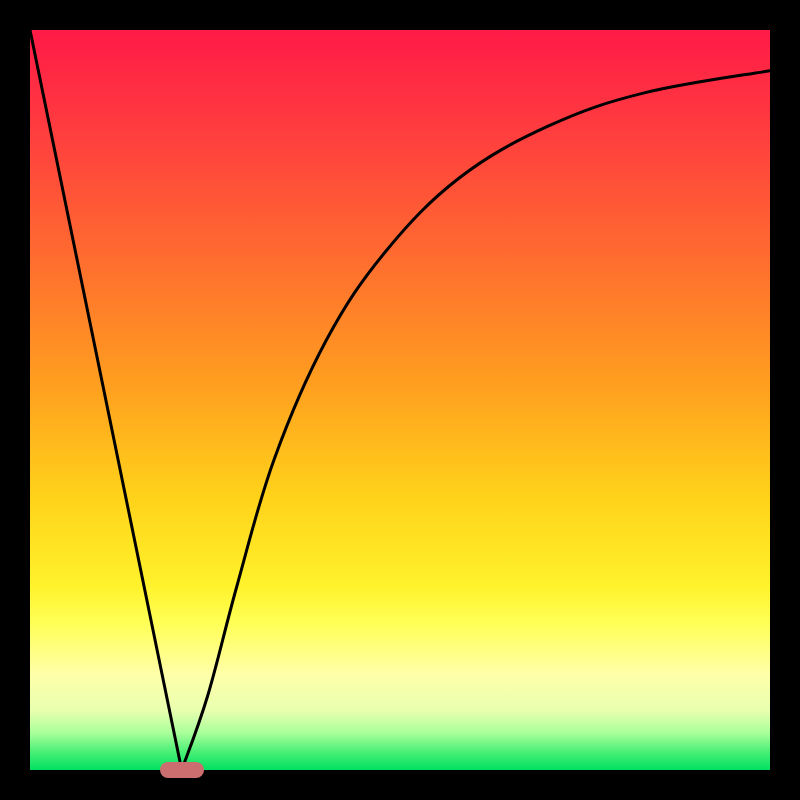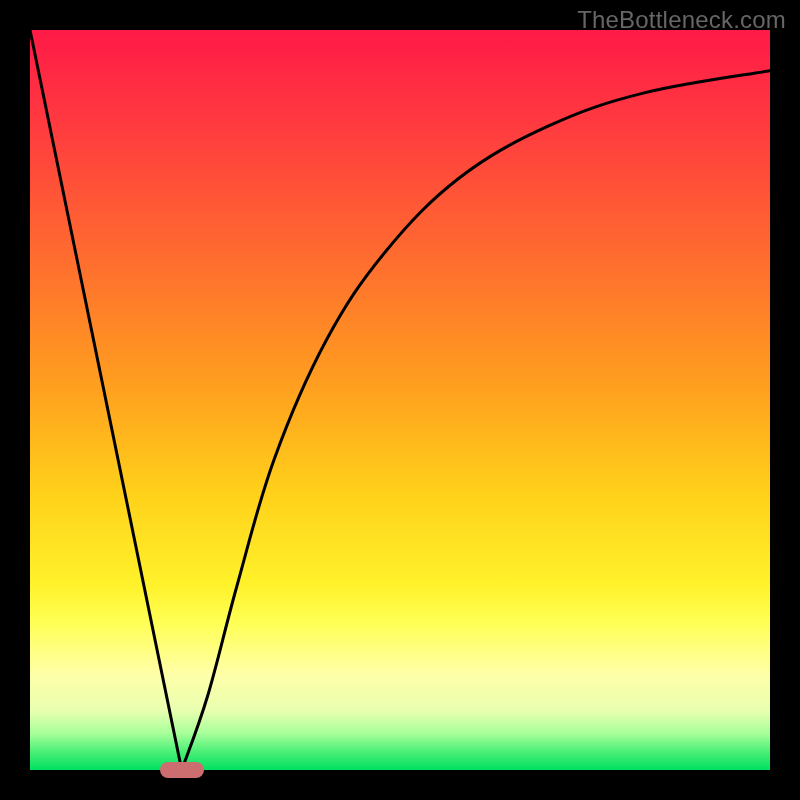--- a/index.html
+++ b/index.html
@@ -59,7 +59,6 @@
 <body>
 
 <div class="frame">
-  <div class="watermark">TheBottleneck.com</div>
 
   <div class="plot">
     <svg class="gradient-bg" viewBox="0 0 740 740" preserveAspectRatio="none">

